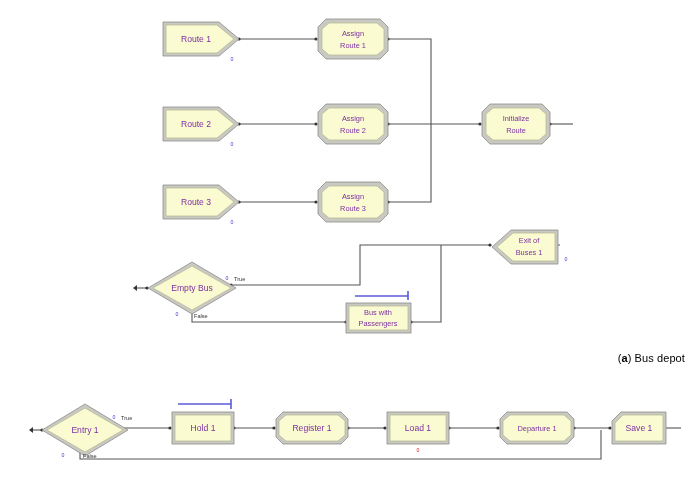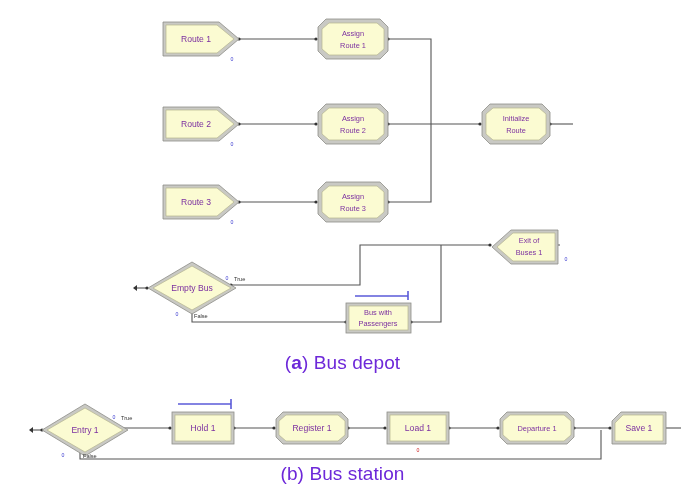--- a/index.html
+++ b/index.html
@@ -16,9 +16,9 @@
   .caption{
     position:absolute;
     width:100%;
-    text-align:center;
-    font-size:19px;
-    color:#6d28d9;
+    text-align:right;
+    font-size:11px;
+    color:#000000;
     font-family:"Liberation Sans", sans-serif;
     letter-spacing:0.1px;
   }

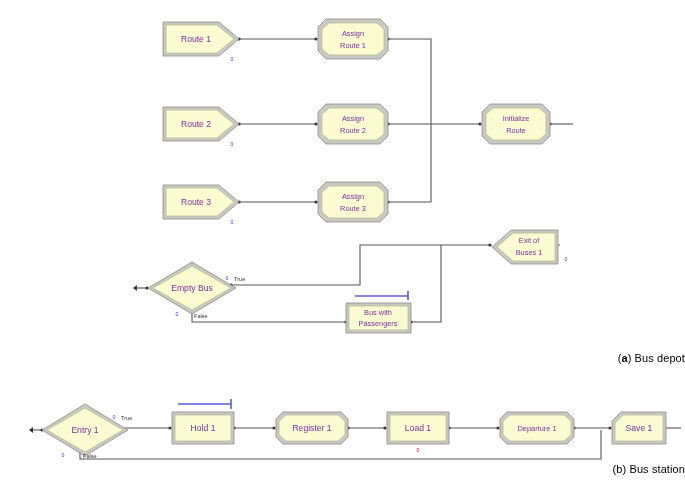--- a/index.html
+++ b/index.html
@@ -249,9 +249,6 @@
     <span>(</span><span class="cap-bold">a</span><span>)&nbsp;</span><span>Bus depot</span>
   </div>
 
-  <div class="caption" id="caption-b">
-    <span>(b)</span><span>&nbsp;</span><span>Bus station</span>
-  </div>
 
 </div>
 

